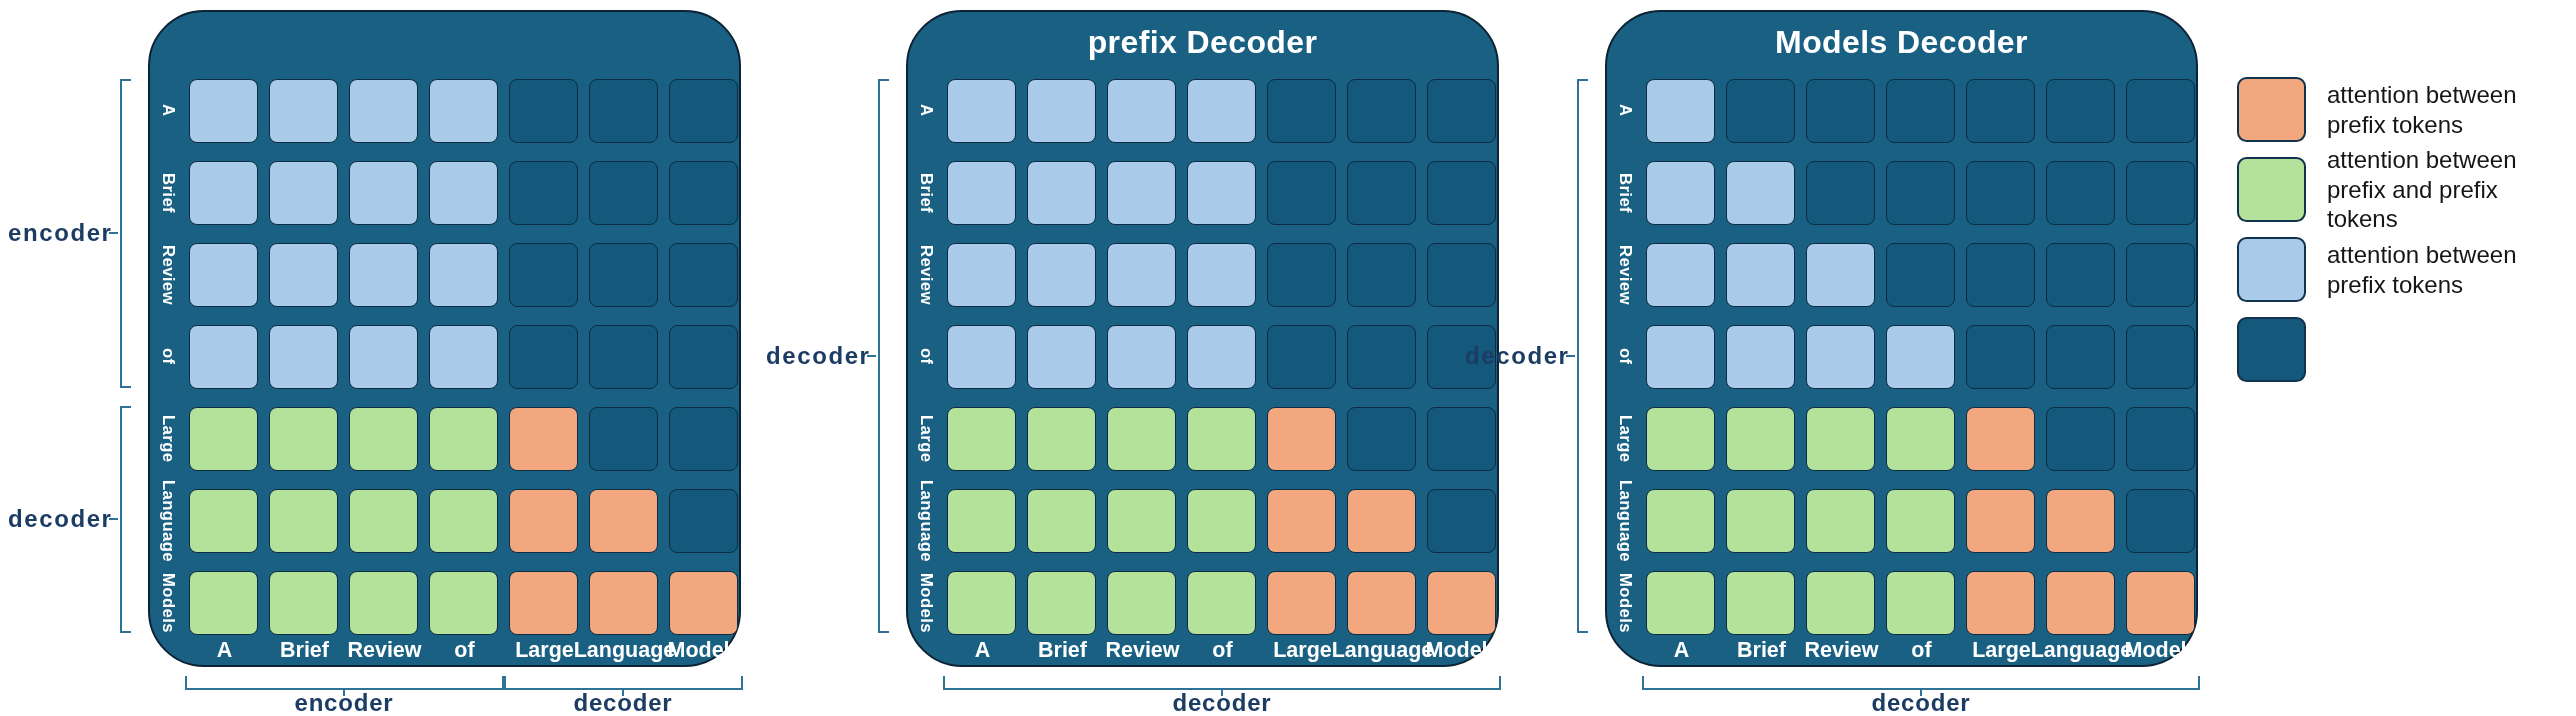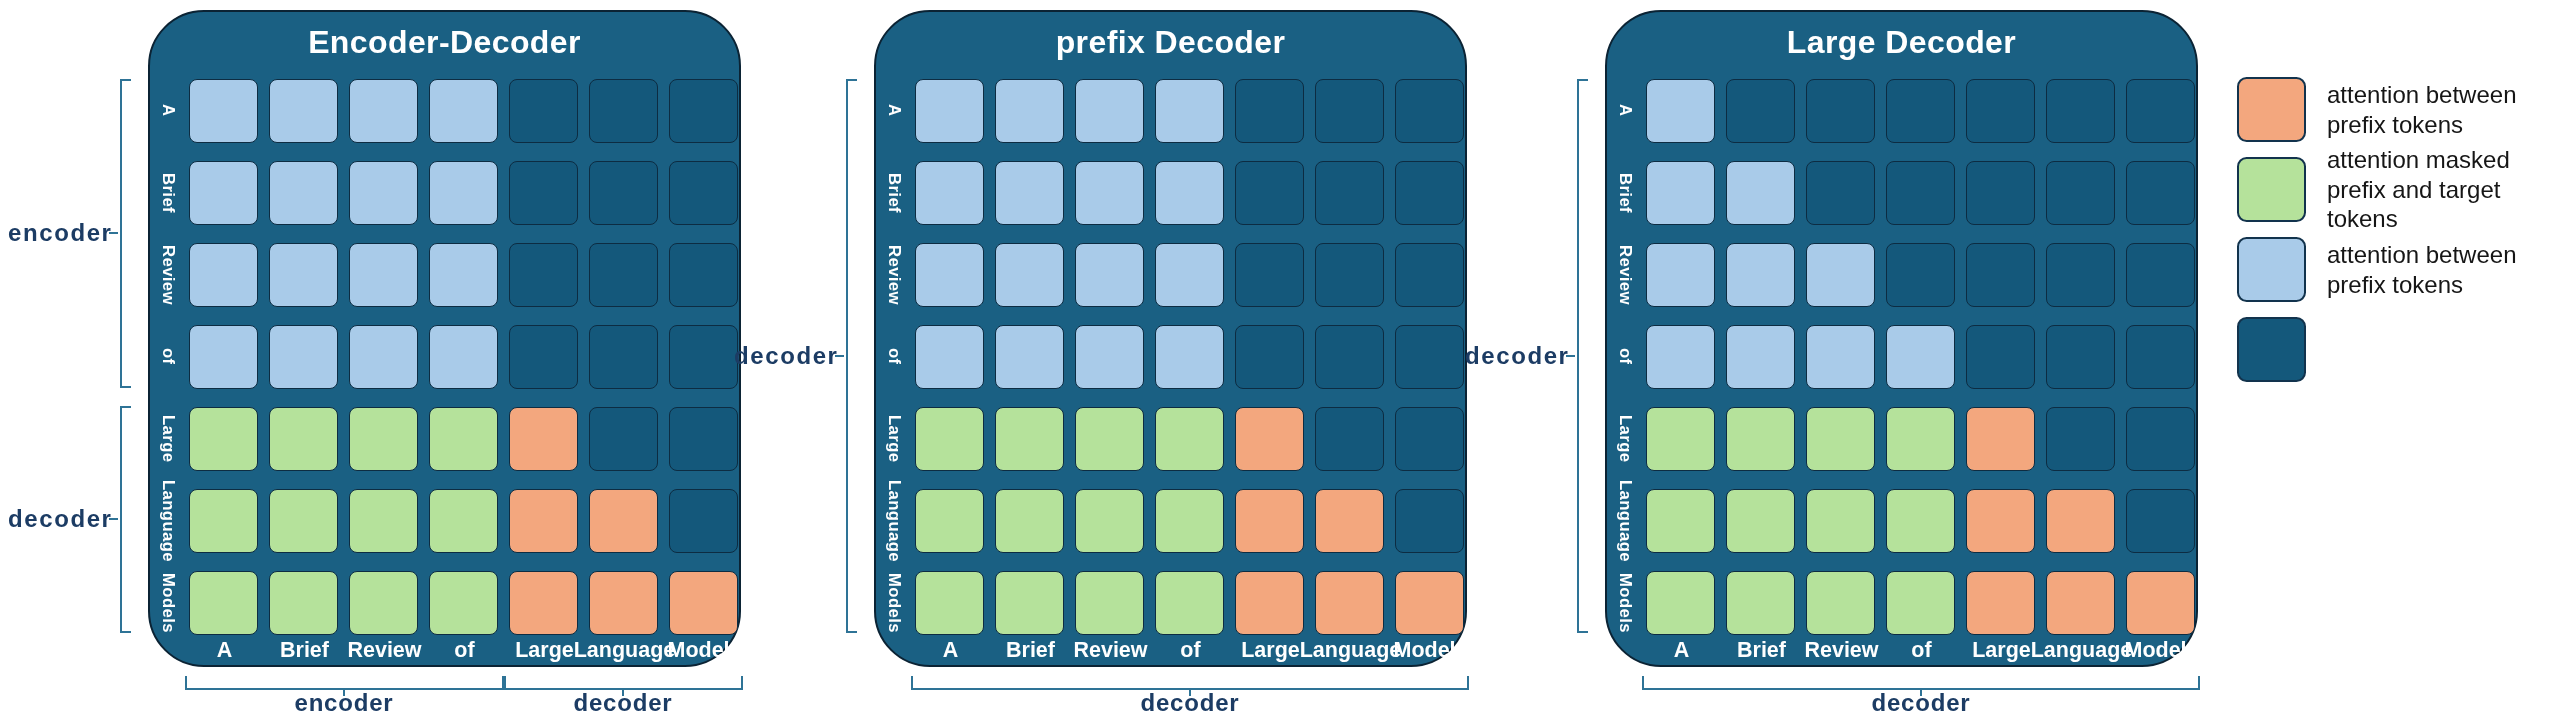--- a/index.html
+++ b/index.html
@@ -59,7 +59,6 @@
 
   <div class="panel-block" id="panel-block-0">
     <div class="panel">
-      <div class="panel-title">Encoder-Decoder</div>
       <div class="grid">
           <div class="row-label">A</div>
           <div class="cell" style="background: rgb(169, 203, 233);"></div>

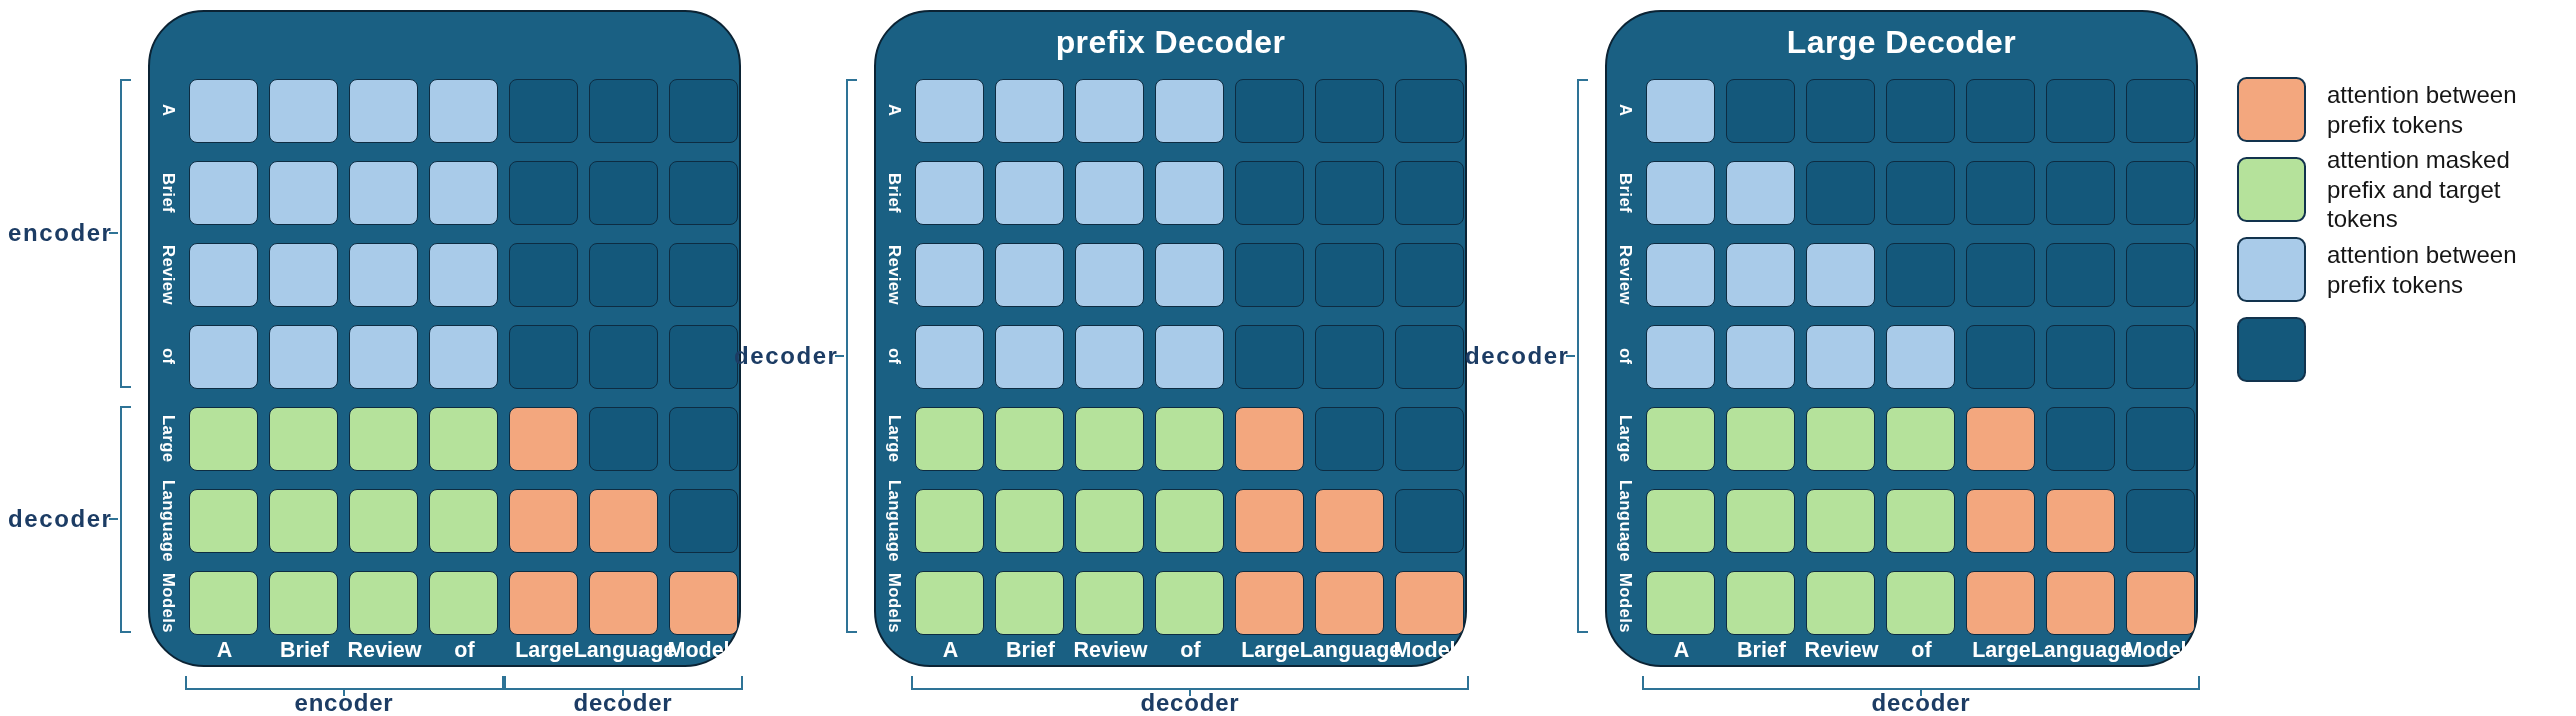--- a/index.html
+++ b/index.html
@@ -13,7 +13,7 @@
 
   .panel-block{position:absolute;top:0;height:717px;width:749px;}
   #panel-block-0{left:8px;}
-  #panel-block-1{left:734px;}
+  #panel-block-1{left:766px;}
   #panel-block-2{left:1465px;}
 
   .panel{position:absolute;left:140px;top:9.6px;width:593px;height:657px;box-sizing:border-box;

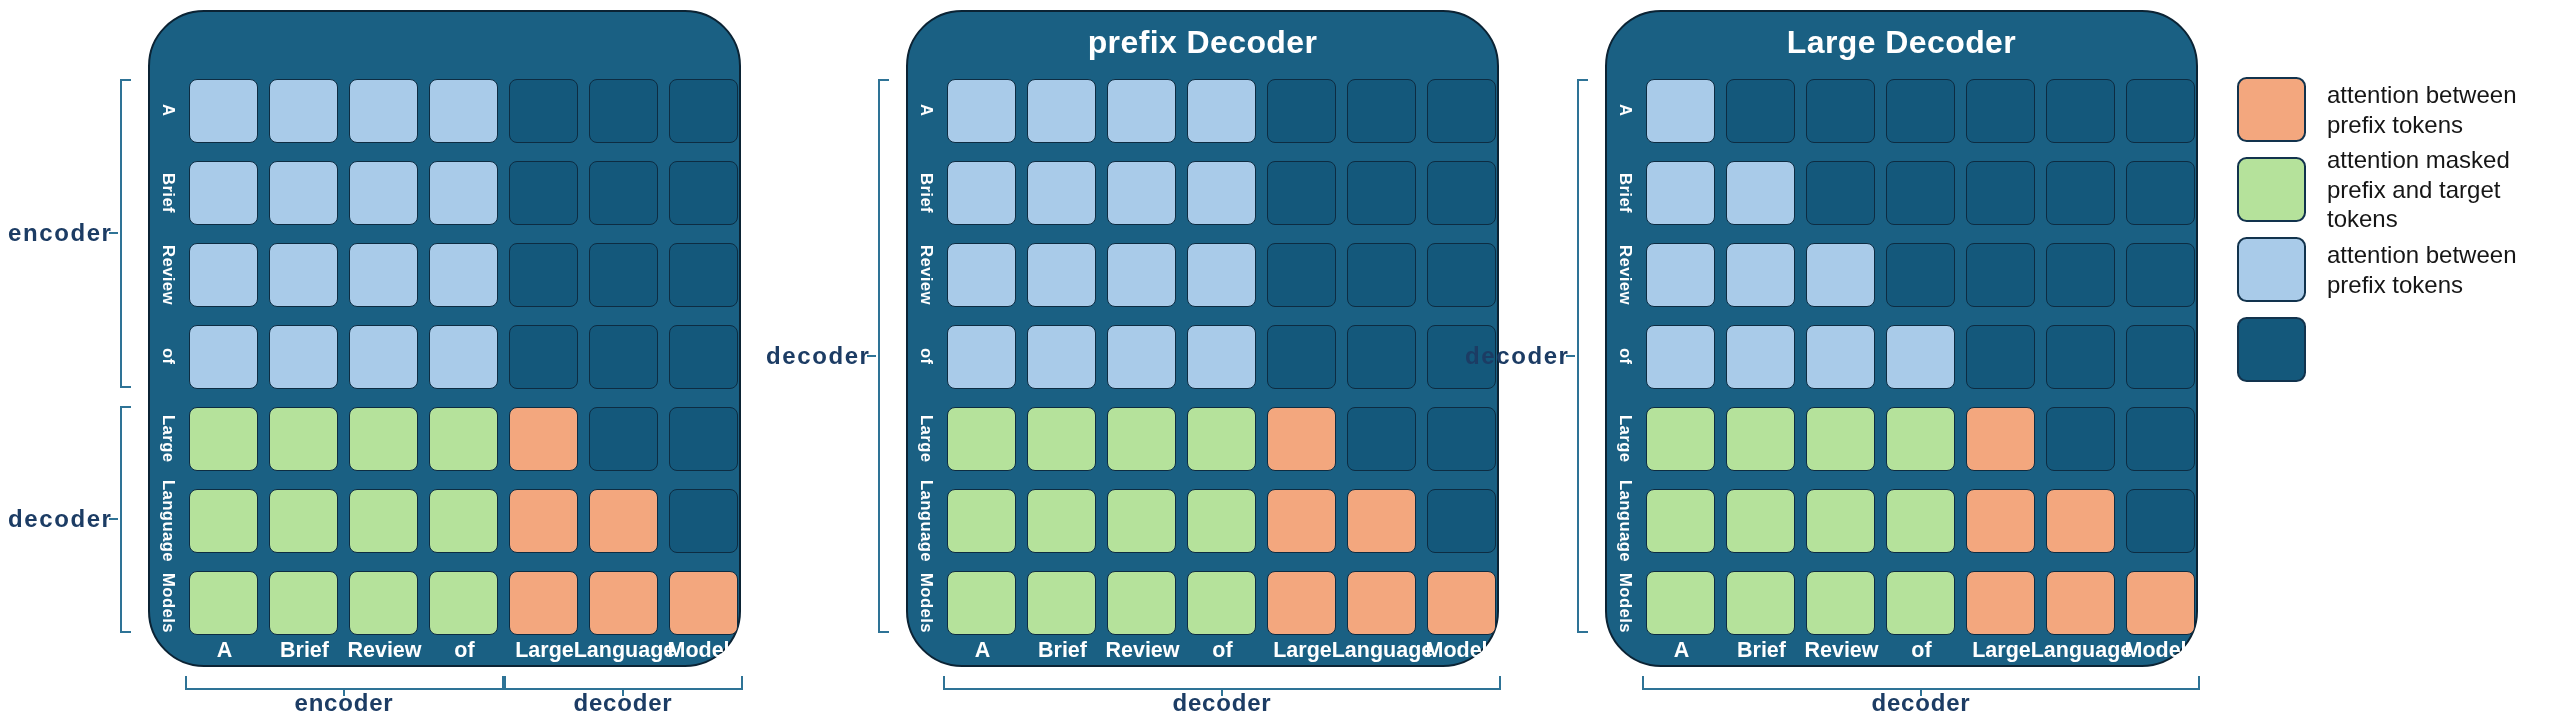--- a/index.html
+++ b/index.html
@@ -222,7 +222,7 @@
 
   <div class="panel-block" id="panel-block-2">
     <div class="panel">
-      <div class="panel-title">Large Decoder</div>
+      <div class="panel-title">Models Decoder</div>
       <div class="grid">
           <div class="row-label">A</div>
           <div class="cell" style="background: rgb(169, 203, 233);"></div>

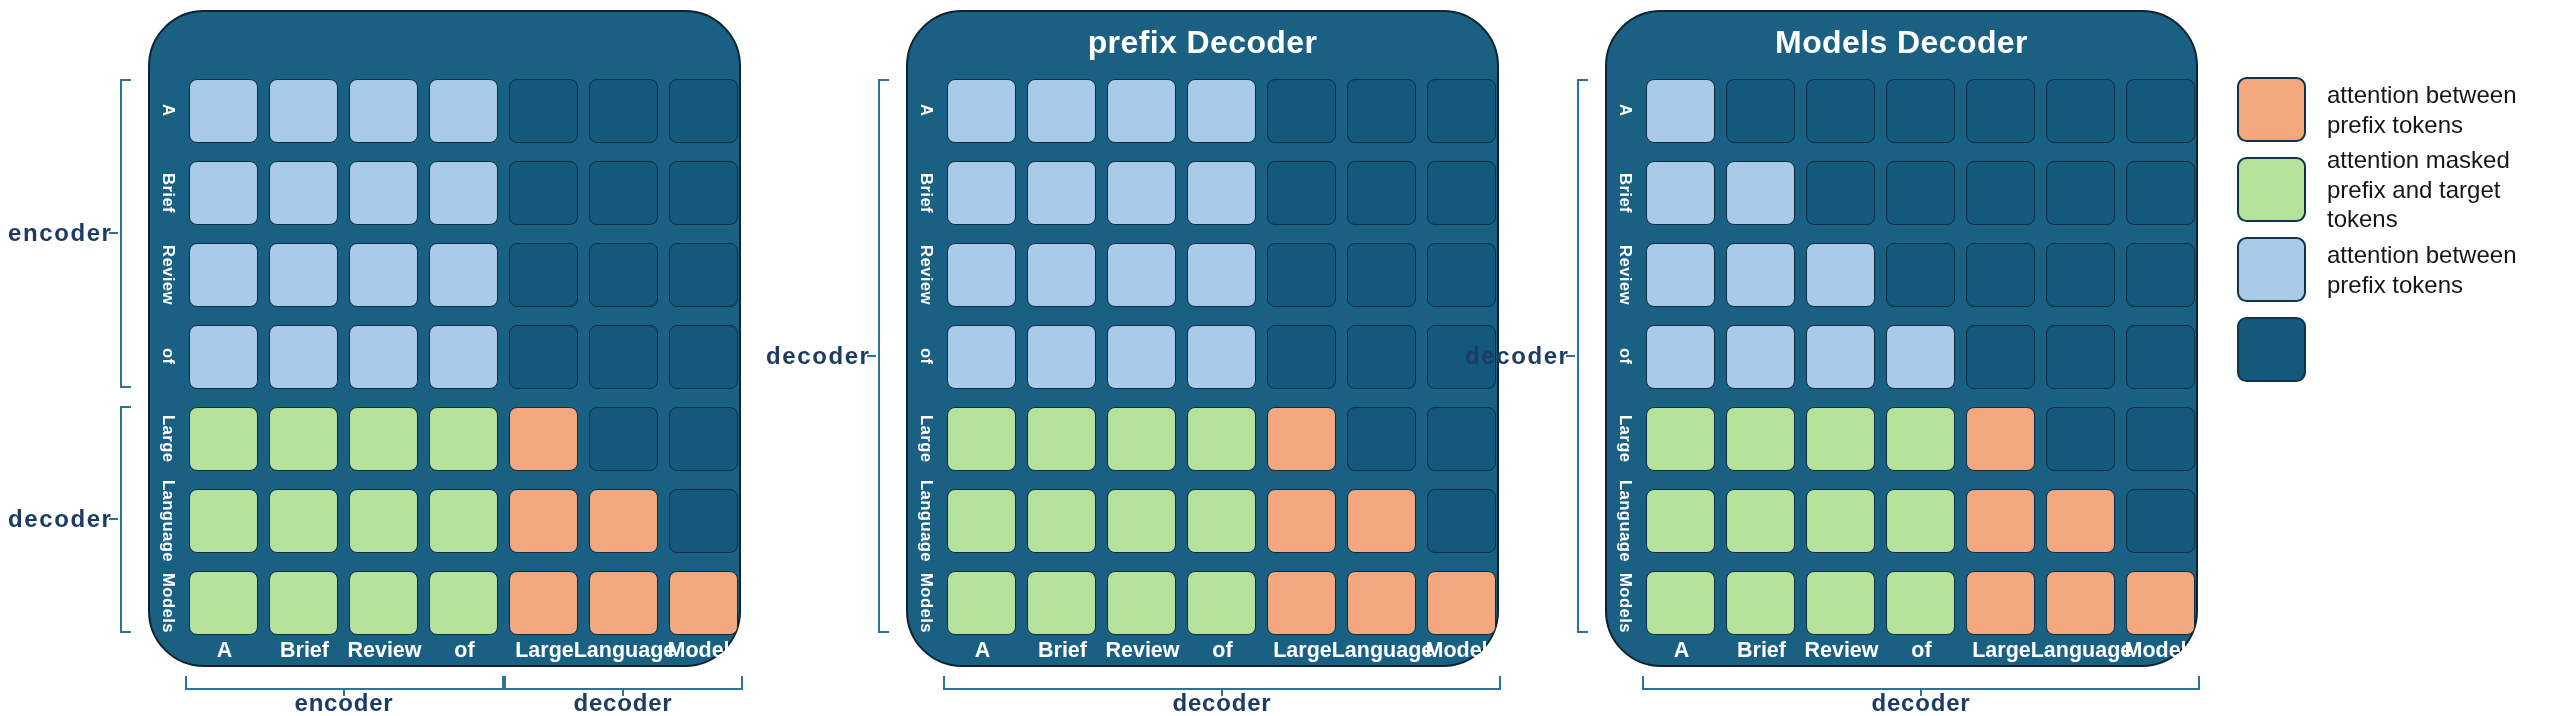--- a/index.html
+++ b/index.html
@@ -306,7 +306,7 @@
     </div>
     <div class="legend-item">
       <div class="legend-swatch" style="background: rgb(181, 226, 155);"></div>
-      <div class="legend-text">attention masked prefix and target tokens</div>
+      <div class="legend-text">attention between prefix and prefix tokens</div>
     </div>
     <div class="legend-item">
       <div class="legend-swatch" style="background: rgb(169, 203, 233);"></div>

